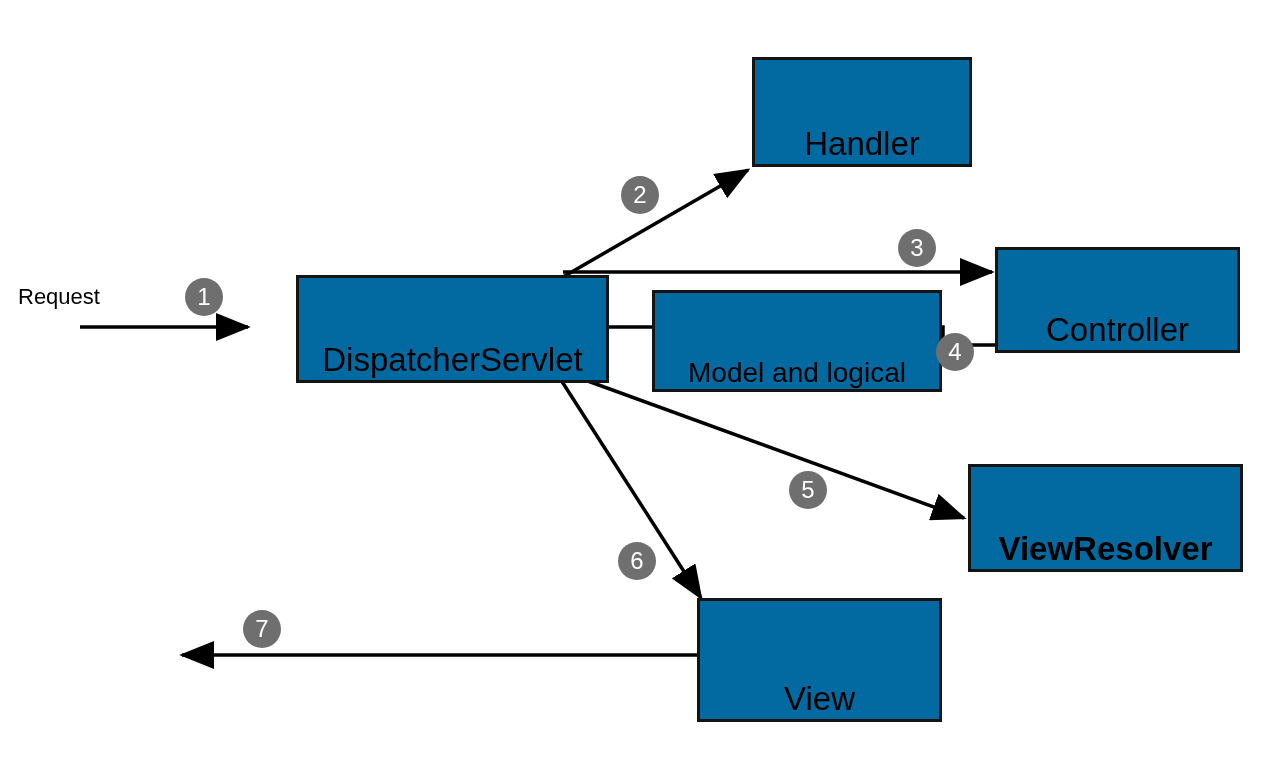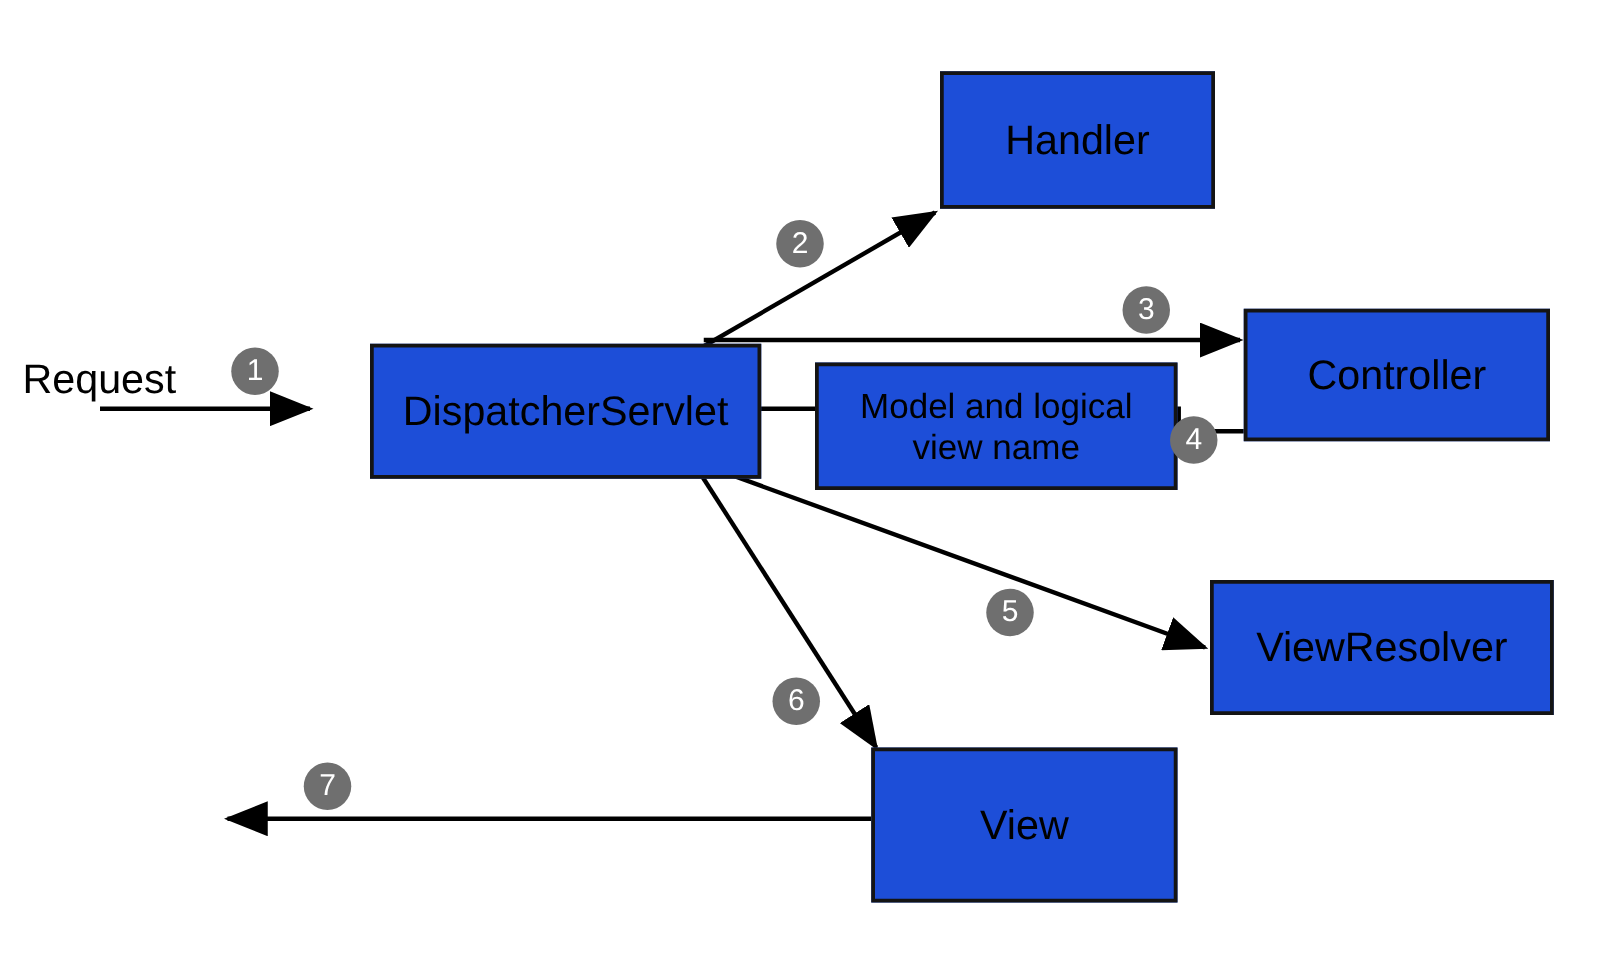--- a/index.html
+++ b/index.html
@@ -26,10 +26,10 @@
   .node {
     position: absolute;
     box-sizing: border-box;
-    background: #1d4ed8;
+    background: #0369a1;
     border: 3px solid #141414;
     display: flex;
-    align-items: center;
+    align-items: flex-end;
     justify-content: center;
     text-align: center;
     color: #000000;

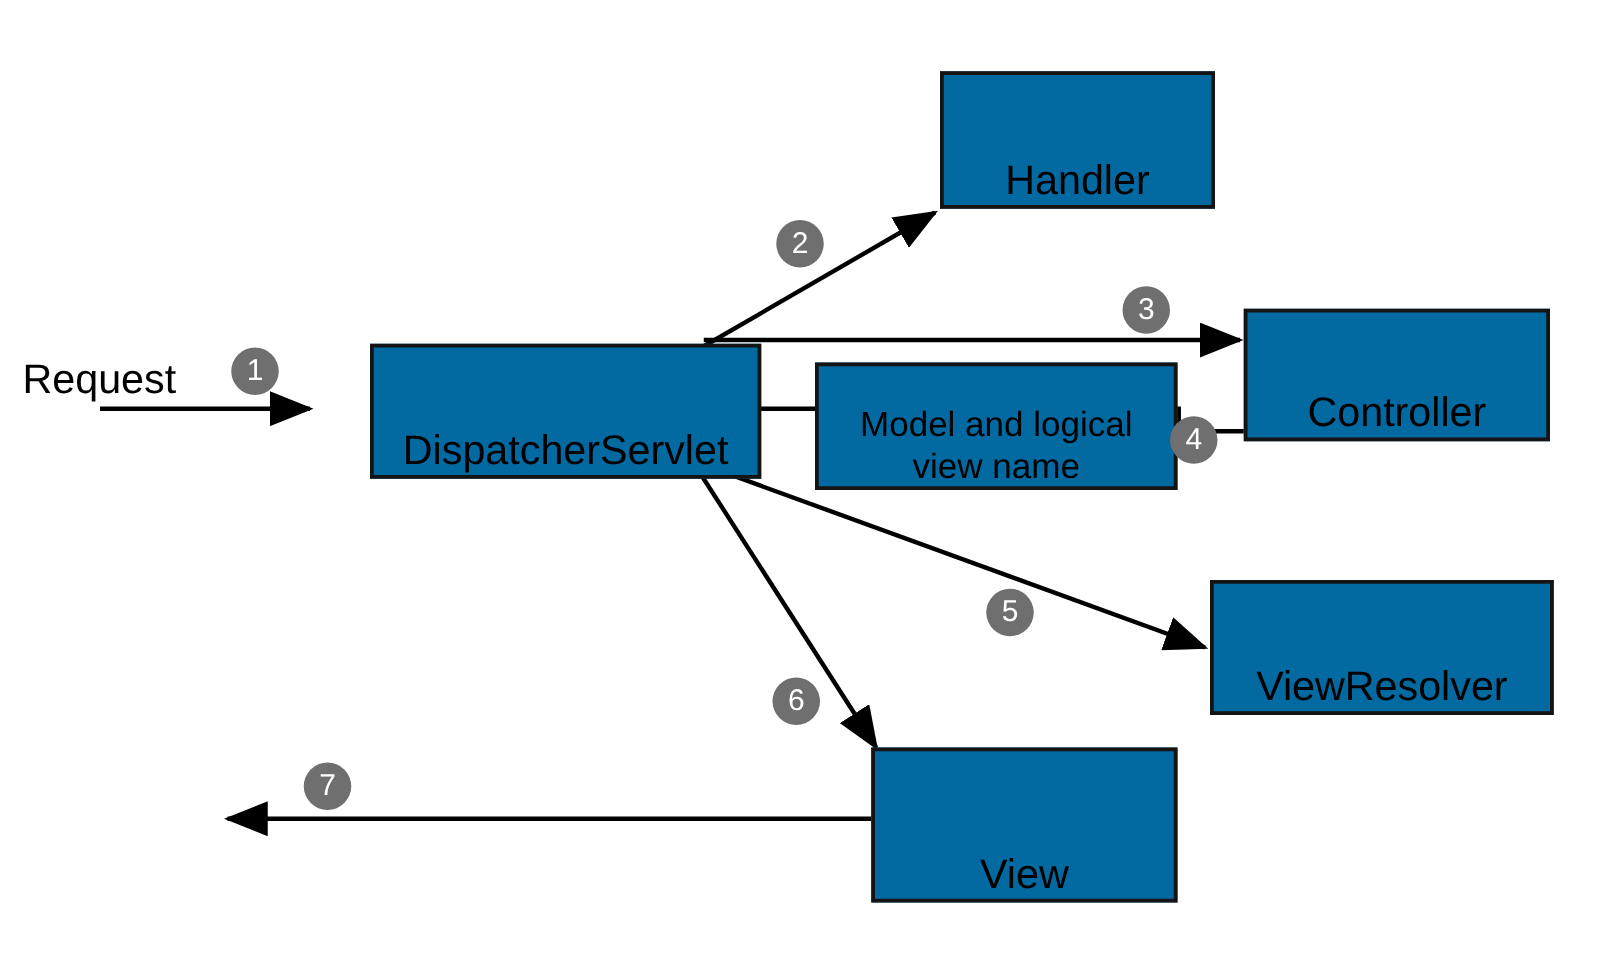--- a/index.html
+++ b/index.html
@@ -55,7 +55,7 @@
   .edge-label {
     position: absolute;
     color: #000000;
-    font-size: 33px;
+    font-size: 22px;
     white-space: nowrap;
     z-index: 5;
   }

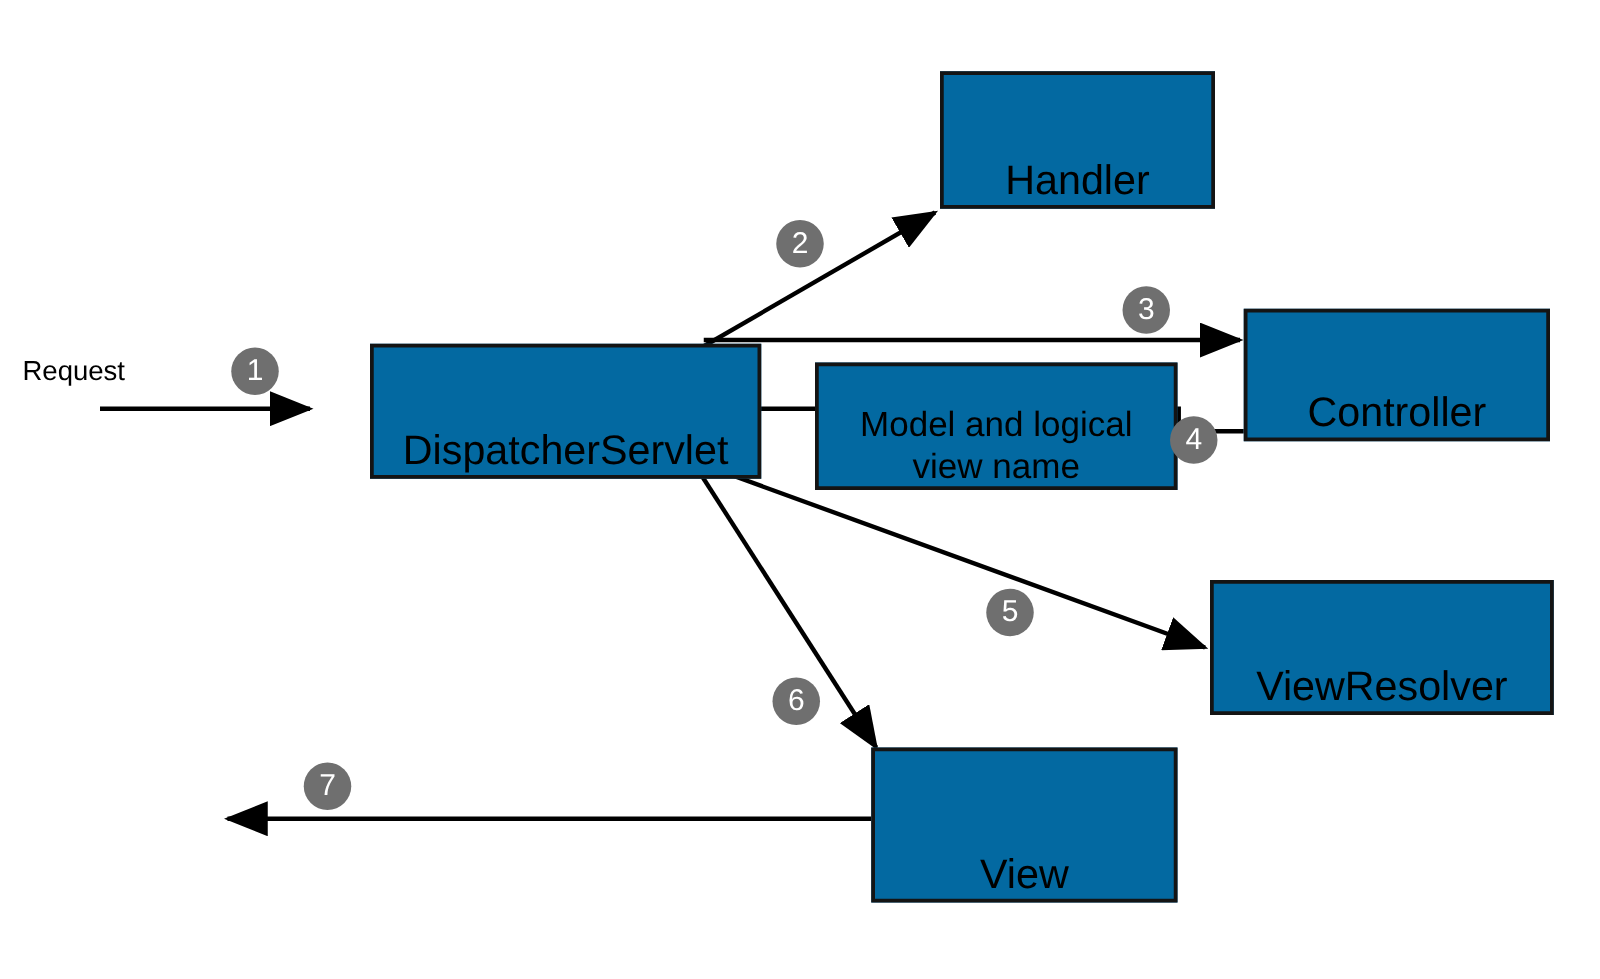--- a/index.html
+++ b/index.html
@@ -118,7 +118,6 @@
   <div class="node" style="left:652px; top:290px; width:290px; height:102px; font-size:28px; z-index:4;">
     <div>
       <span>Model and logical</span>
-      <span>view name</span>
     </div>
   </div>
 

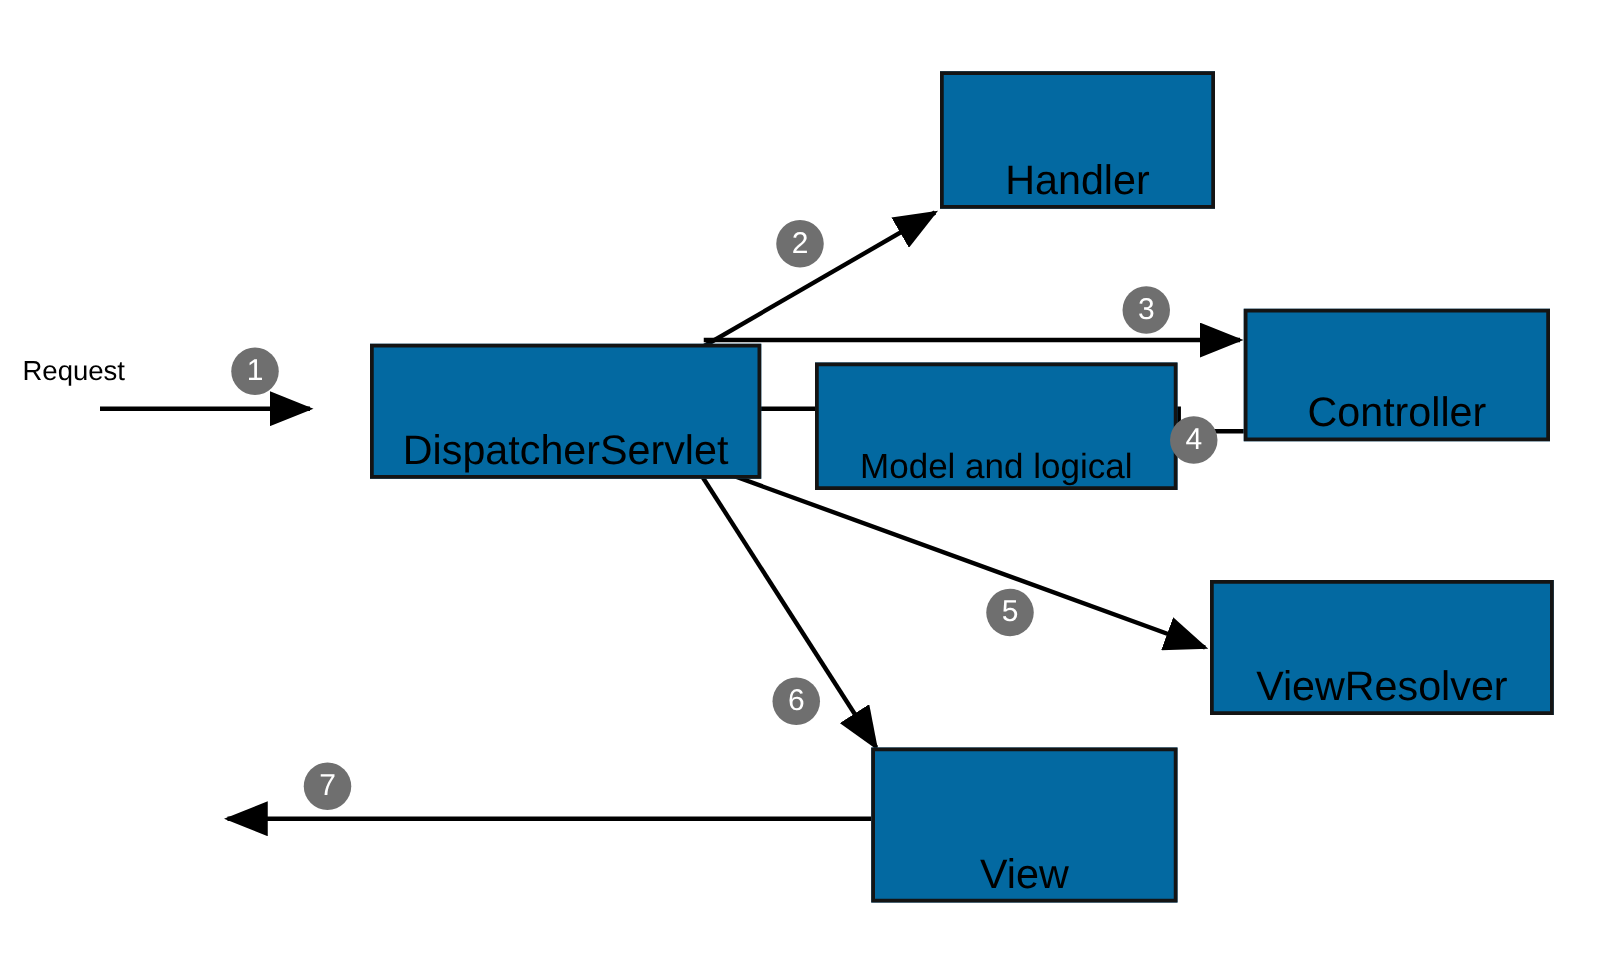--- a/index.html
+++ b/index.html
@@ -121,7 +121,7 @@
     </div>
   </div>
 
-  <div class="node" style="left:968px; top:464px; width:275px; height:108px;">
+  <div class="node" style="left:968px; top:464px; width:275px; height:108px;font-weight:bold;">
     <span>ViewResolver</span>
   </div>
 

